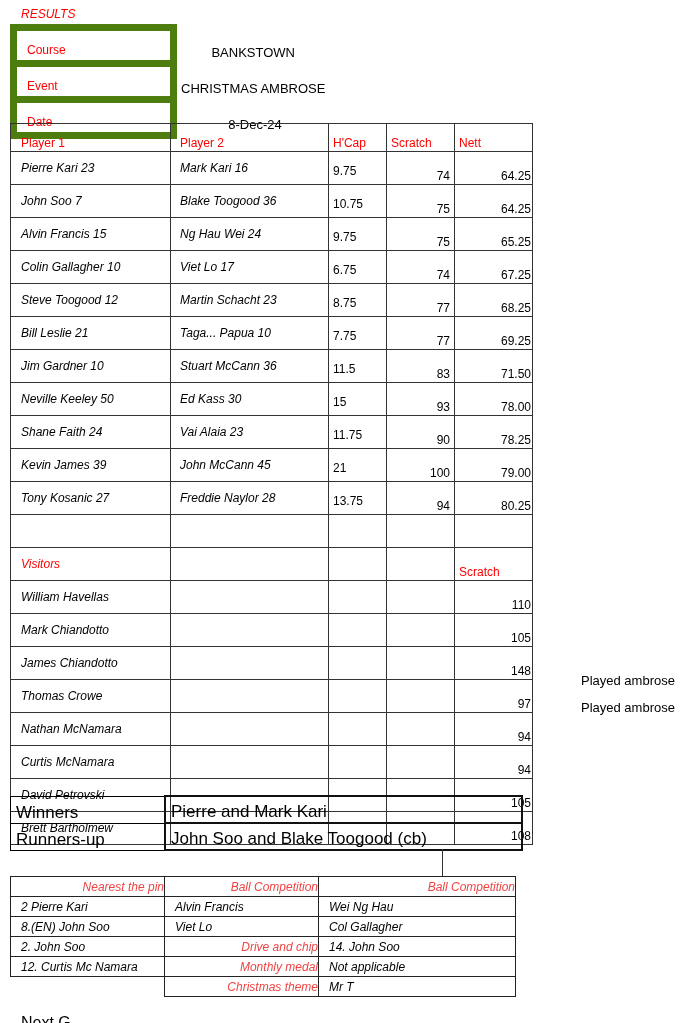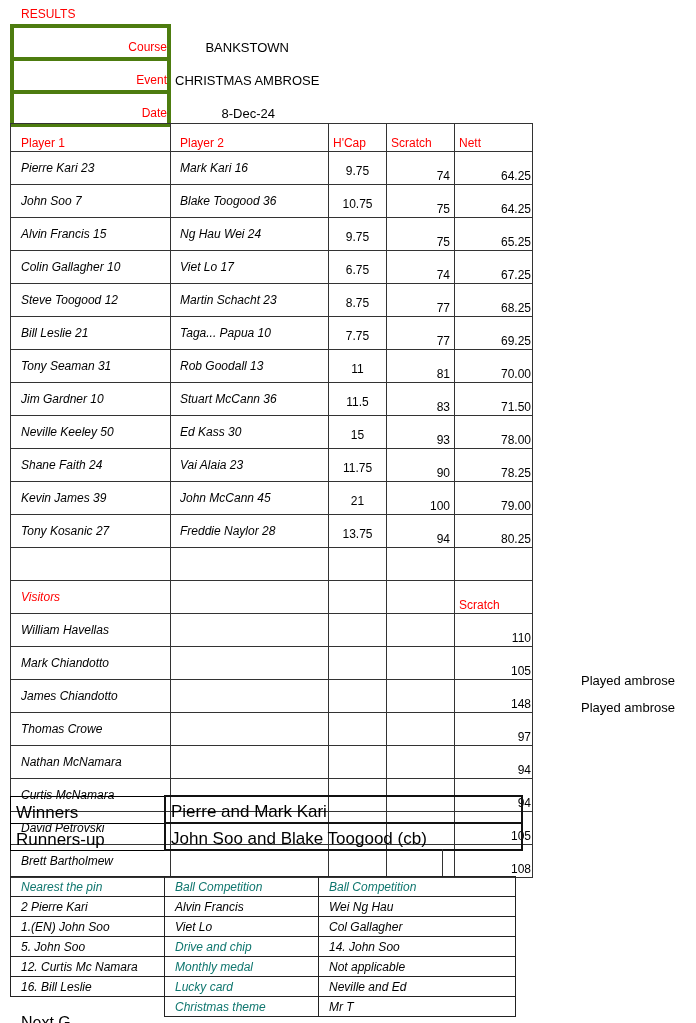--- a/index.html
+++ b/index.html
@@ -9,7 +9,7 @@
   .red { color:#0f766e; }
 
   
-  .results-title { left:21px; top:7px; font-size:12px; color:#ff0000; }
+  .results-title { left:21px; top:7px; font-size:12px; font-style:italic; color:#ff0000; }
   .info-table { position:absolute; left:10px; top:24px; border-collapse:collapse; }
   .info-table td { height:26px; padding:0; font-size:13px; vertical-align:bottom; }
   .info-table td.lbl { width:143px; border:4px solid #4d7c0f; padding-left:10px; color:#ff0000; font-size:12px; padding-bottom:3px;text-align:right; }

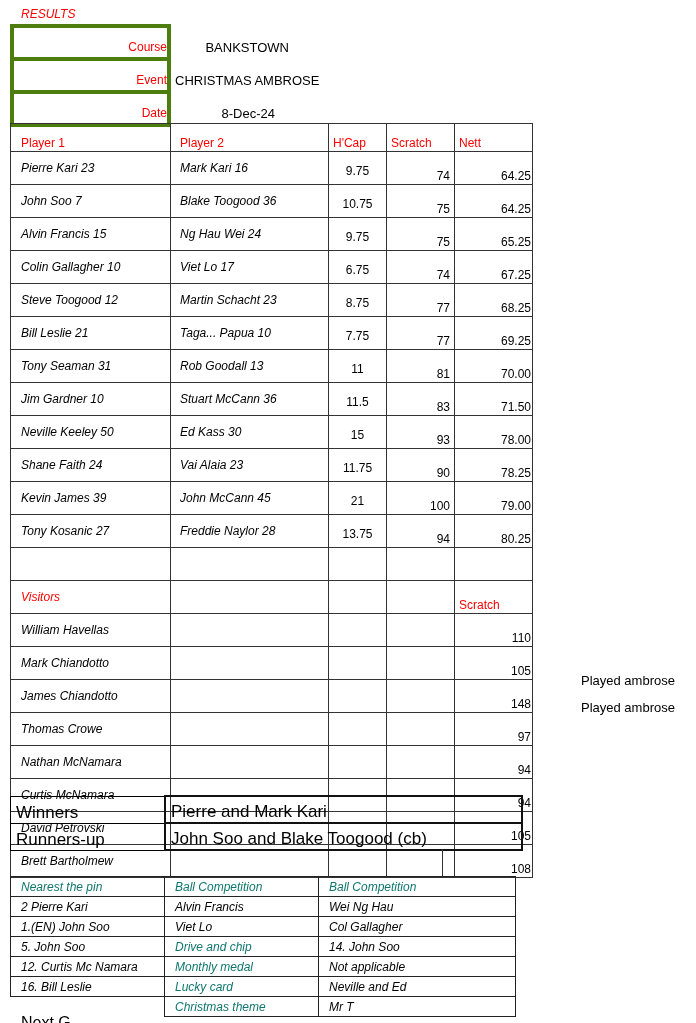--- a/index.html
+++ b/index.html
@@ -12,7 +12,7 @@
   .results-title { left:21px; top:7px; font-size:12px; font-style:italic; color:#ff0000; }
   .info-table { position:absolute; left:10px; top:24px; border-collapse:collapse; }
   .info-table td { height:26px; padding:0; font-size:13px; vertical-align:bottom; }
-  .info-table td.lbl { width:143px; border:4px solid #4d7c0f; padding-left:10px; color:#ff0000; font-size:12px; padding-bottom:3px;text-align:right; }
+  .info-table td.lbl { width:143px; border:7px solid #4d7c0f; padding-left:10px; color:#ff0000; font-size:12px; padding-bottom:3px; }
   .info-table td.val { padding-left:4px; padding-bottom:4px;text-align:center; }
 
   

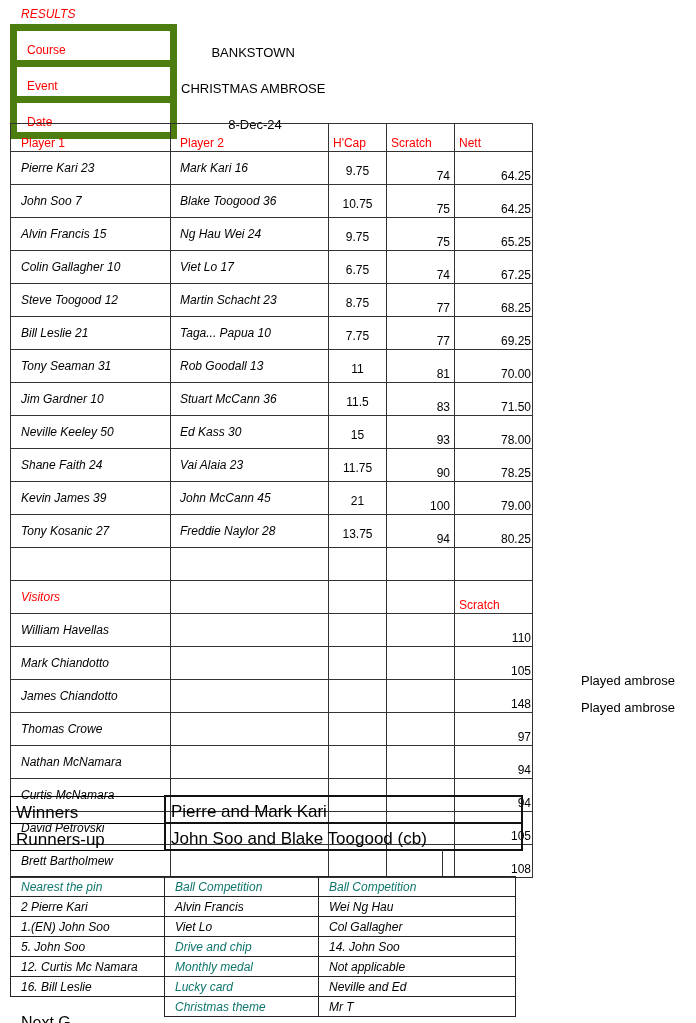--- a/index.html
+++ b/index.html
@@ -20,7 +20,7 @@
   .main-table td { border:1px solid #333; height:26px; padding:0 4px; font-size:12px; vertical-align:bottom; }
   .main-table td.c1 { width:145px; padding-left:10px; font-style:italic; vertical-align:middle; }
   .main-table td.c2 { width:144px; padding-left:9px; font-style:italic; vertical-align:middle;margin-left:31px; }
-  .main-table td.c3 { width:49px; text-align:center; padding-bottom:6px; }
+  .main-table td.c3 { width:49px; text-align:left; padding-bottom:6px; }
   .main-table td.c4 { width:59px; text-align:right; padding-bottom:1px; }
   .main-table td.c5 { width:72px; text-align:right; padding-bottom:1px; padding-right:1px; }
   .main-table tr.hdr td { color:#ff0000; vertical-align:bottom; padding-bottom:1px; font-style:normal; text-align:left; }

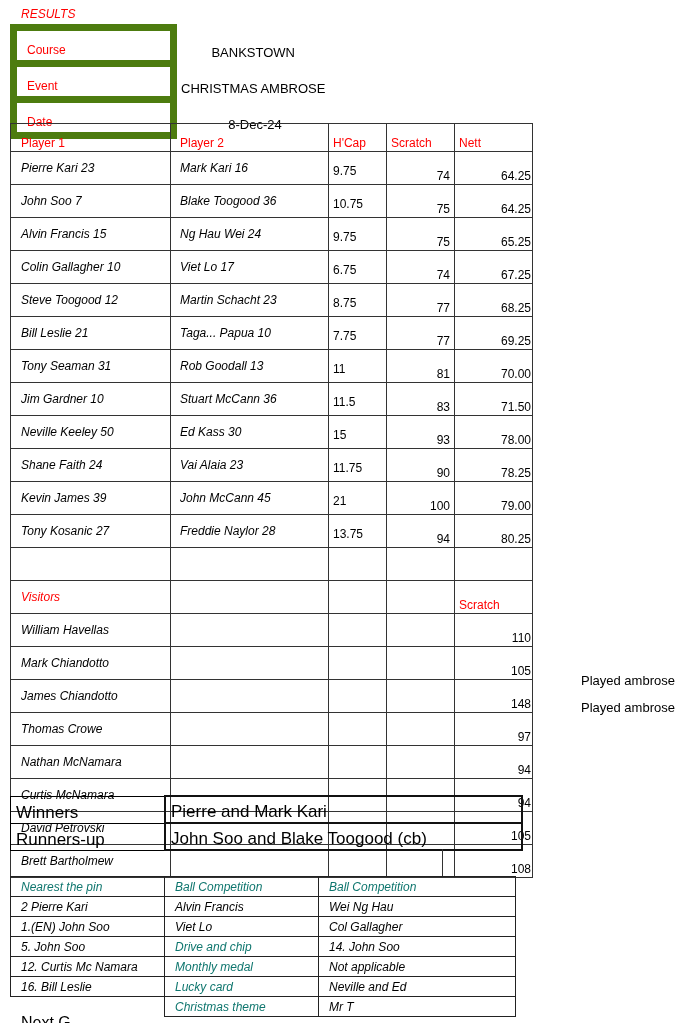--- a/index.html
+++ b/index.html
@@ -118,13 +118,6 @@
     <td class="c5">69.25</td>
   </tr>
   <tr>
-    <td class="c1">Tony Seaman  31</td>
-    <td class="c2">Rob Goodall  13</td>
-    <td class="c3">11</td>
-    <td class="c4">81</td>
-    <td class="c5">70.00</td>
-  </tr>
-  <tr>
     <td class="c1">Jim Gardner  10</td>
     <td class="c2">Stuart McCann  36</td>
     <td class="c3">11.5</td>

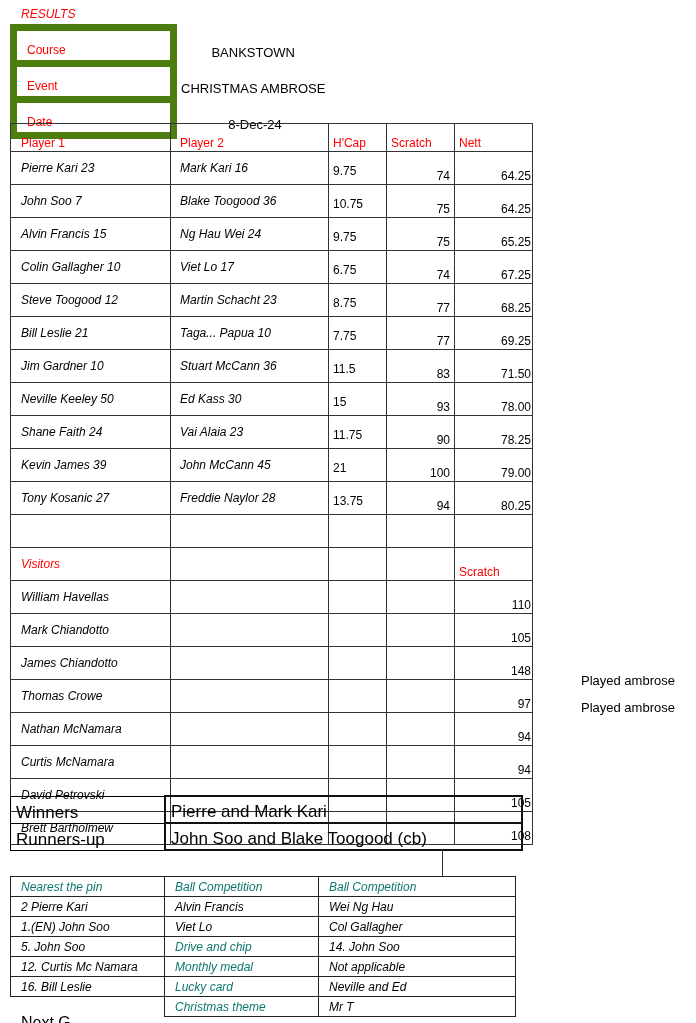--- a/index.html
+++ b/index.html
@@ -6,7 +6,7 @@
   body { width:696px; height:1023px; position:relative; overflow:hidden;
          font-family:"Liberation Sans", sans-serif; color:#000; }
   .abs { position:absolute; }
-  .red { color:#0f766e; }
+  .red { color:#ef4444;text-align:right; }
 
   
   .results-title { left:21px; top:7px; font-size:12px; font-style:italic; color:#ff0000; }

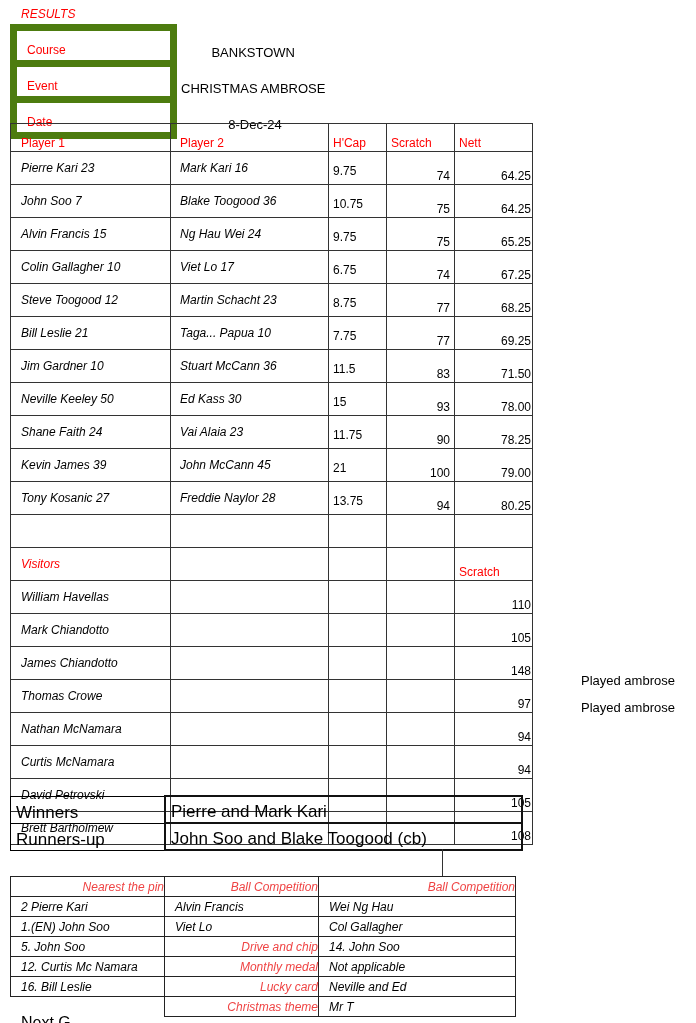--- a/index.html
+++ b/index.html
@@ -255,7 +255,7 @@
     <td class="k3">Wei Ng Hau</td>
   </tr>
   <tr>
-    <td class="k1">1.(EN)  John Soo</td>
+    <td class="k1">8.(EN)  John Soo</td>
     <td class="k2">Viet Lo</td>
     <td class="k3">Col Gallagher</td>
   </tr>

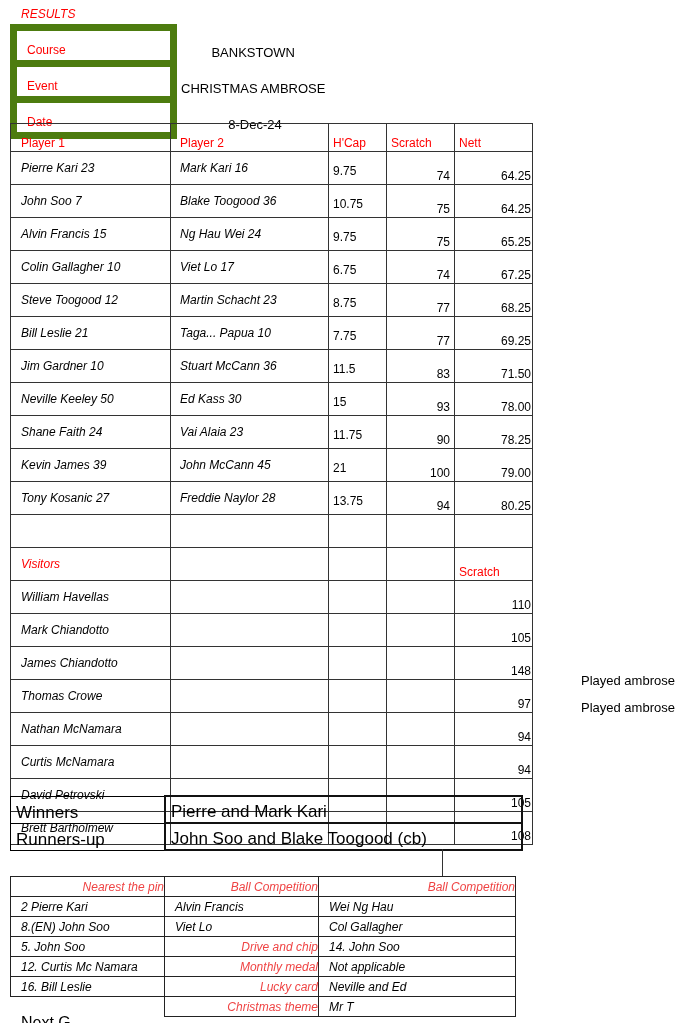--- a/index.html
+++ b/index.html
@@ -260,7 +260,7 @@
     <td class="k3">Col Gallagher</td>
   </tr>
   <tr>
-    <td class="k1">5.  John Soo</td>
+    <td class="k1">2.  John Soo</td>
     <td class="k2 red">Drive and chip</td>
     <td class="k3">14.  John Soo</td>
   </tr>

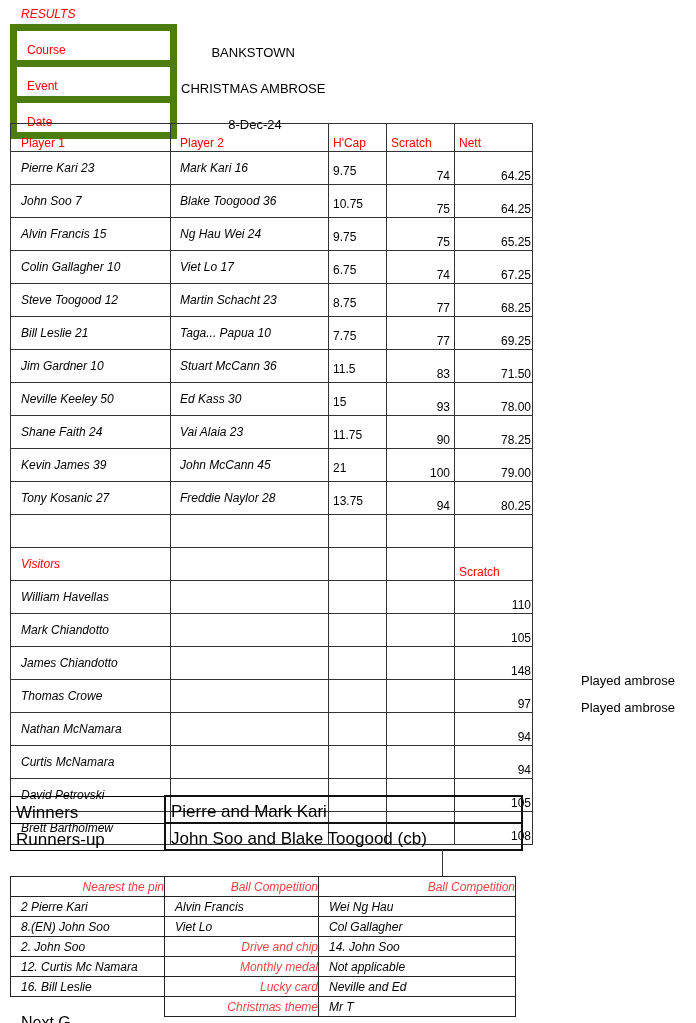--- a/index.html
+++ b/index.html
@@ -270,11 +270,6 @@
     <td class="k3">Not applicable</td>
   </tr>
   <tr>
-    <td class="k1">16.  Bill Leslie</td>
-    <td class="k2 red">Lucky card</td>
-    <td class="k3">Neville and Ed</td>
-  </tr>
-  <tr>
     <td class="k1 noborder"></td>
     <td class="k2 red">Christmas theme</td>
     <td class="k3">Mr T</td>

